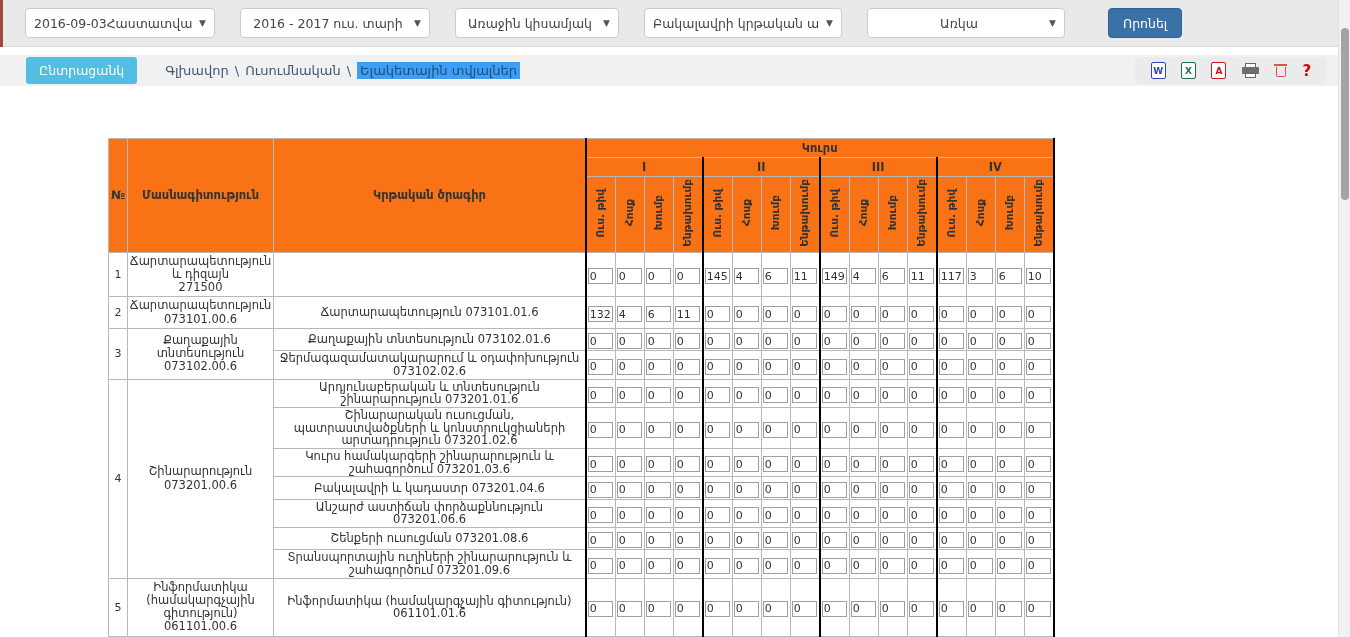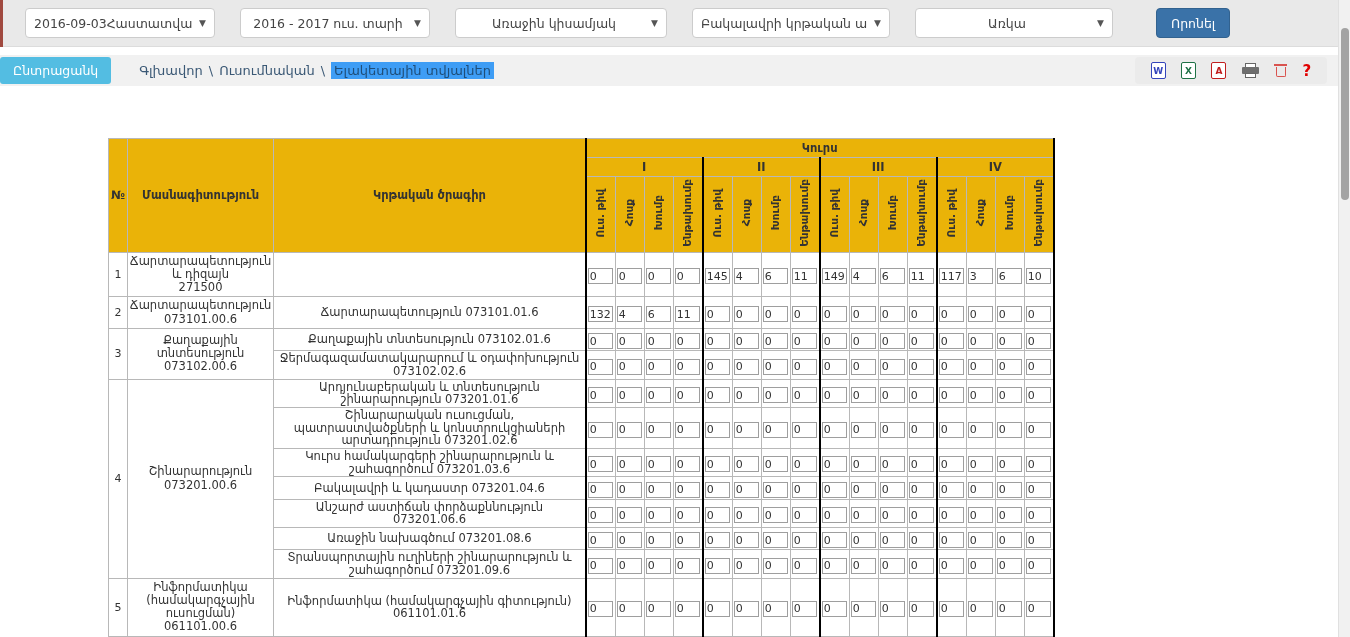--- a/index.html
+++ b/index.html
@@ -17,7 +17,7 @@
     font-size:12.5px; color:#444; cursor:pointer; padding:0 22px 0 8px; }
   .select .txt { white-space:nowrap; overflow:hidden; }
   .select .caret { position:absolute; right:8px; top:9px; font-size:9px; color:#555; }
-  .w1{width:190px}.w2{width:190px}.w3{width:212px}.w4{width:198px}.w5{width:198px}
+  .w1{width:190px}.w2{width:190px}.w3{width:164px}.w4{width:198px}.w5{width:198px}
   .btn-search { margin-left:18px; height:30px; padding:0 14px; background:#3a72a8;
     color:#fff; border:1px solid #32628f; border-radius:4px; font-size:12.5px;
     font-family:inherit; cursor:pointer; }

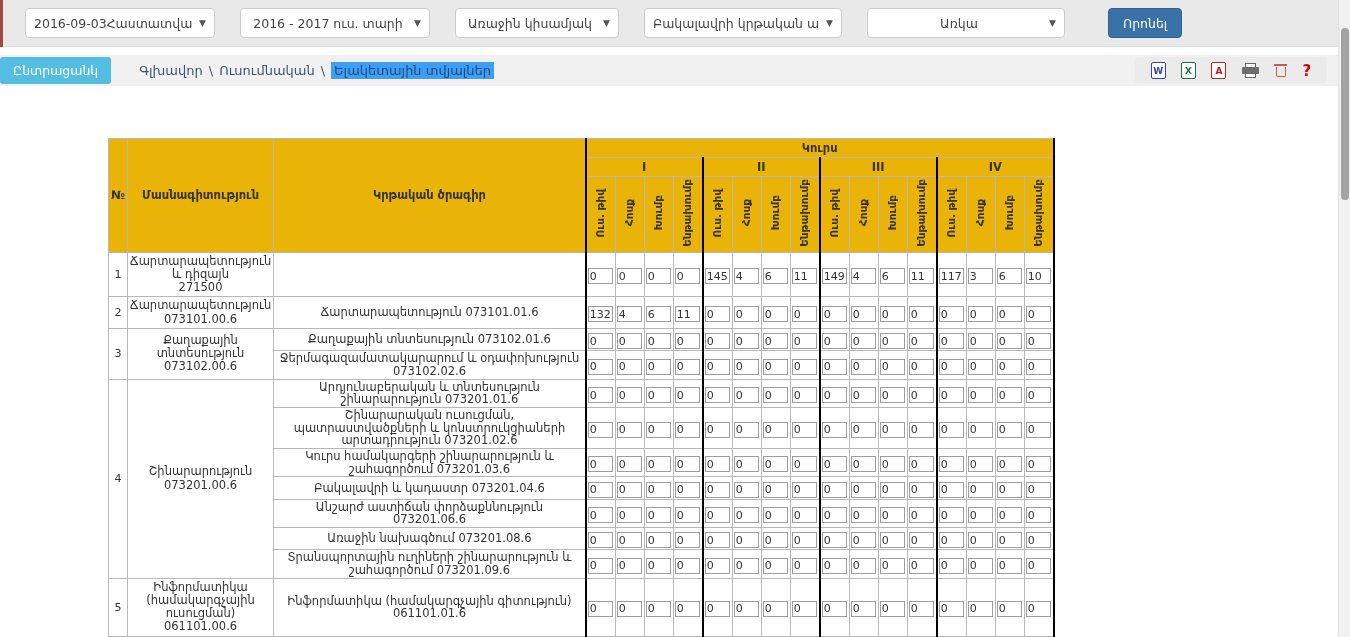--- a/index.html
+++ b/index.html
@@ -25,7 +25,7 @@
   
   .toolbar2 { position:absolute; left:0; top:55px; width:1341px; height:31px;
     background:#f1f1f1; border-radius:0 4px 4px 0; display:flex; align-items:center; }
-  .btn-menu { margin-left:0; height:27px; padding:0 13px; background:#53bde2;
+  .btn-menu { margin-left:26px; height:27px; padding:0 13px; background:#53bde2;
     color:#fff; border:none; border-radius:3px; font-size:12.5px; font-family:inherit; cursor:pointer; }
   .breadcrumb { margin-left:28px; font-size:13px; color:#3a5875; display:flex; gap:6px; align-items:center; }
   .breadcrumb .seg { cursor:pointer; }

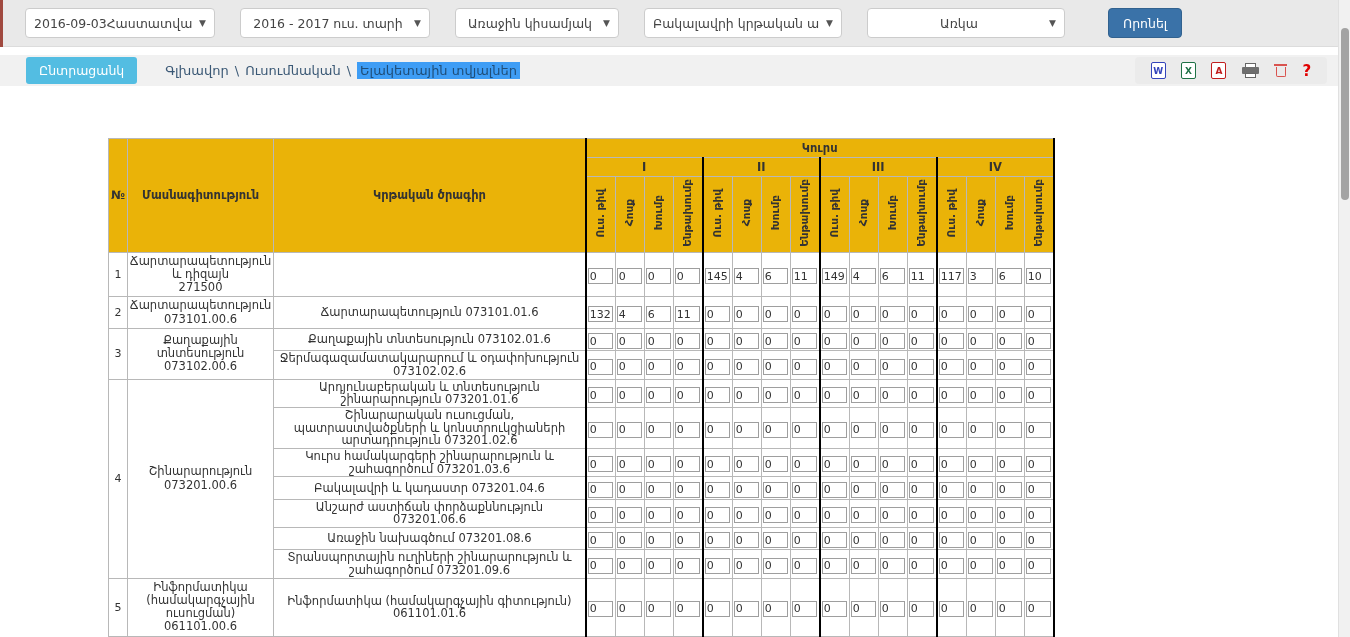--- a/index.html
+++ b/index.html
@@ -56,7 +56,7 @@
   .tblwrap { position:absolute; left:108px; top:138px; }
   table { border-collapse:collapse; table-layout:fixed; }
   th,td { border:1px solid #b8b8b8; color:#333; }
-  thead th { background:#eab308; font-weight:bold; font-size:11.5px; padding:2px; }
+  thead th { background:#f97316; font-weight:bold; font-size:11.5px; padding:2px; }
   th.kurs { height:13px; font-size:11.5px; }
   th.crs { height:13px; }
   th.rot { height:69px; vertical-align:middle; }

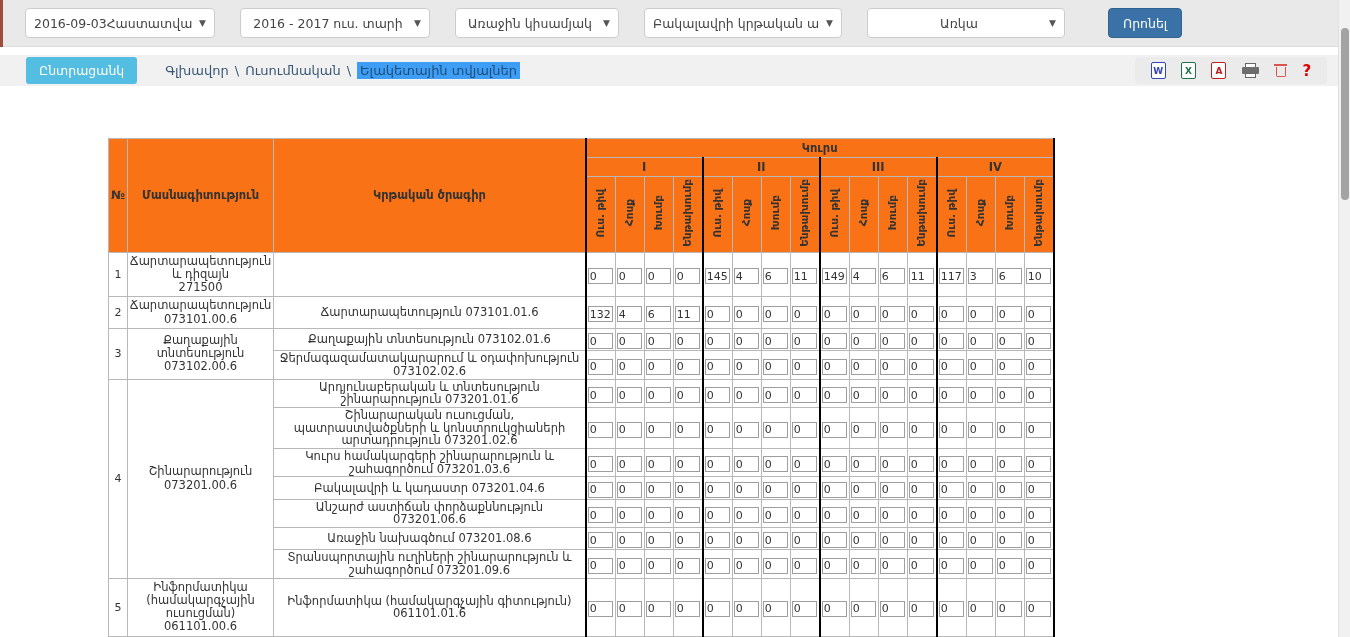--- a/index.html
+++ b/index.html
@@ -381,7 +381,7 @@
             <td class="cell ge"><input type="text" value="0" style=""></td>
           </tr>
           <tr>
-            <td class="prog">Առաջին նախագծում 073201.08.6</td>
+            <td class="prog">Շենքերի ուսուցման 073201.08.6</td>
             <td class="cell gs"><input type="text" value="0" style=""></td>
             <td class="cell"><input type="text" value="0" style=""></td>
             <td class="cell"><input type="text" value="0" style=""></td>

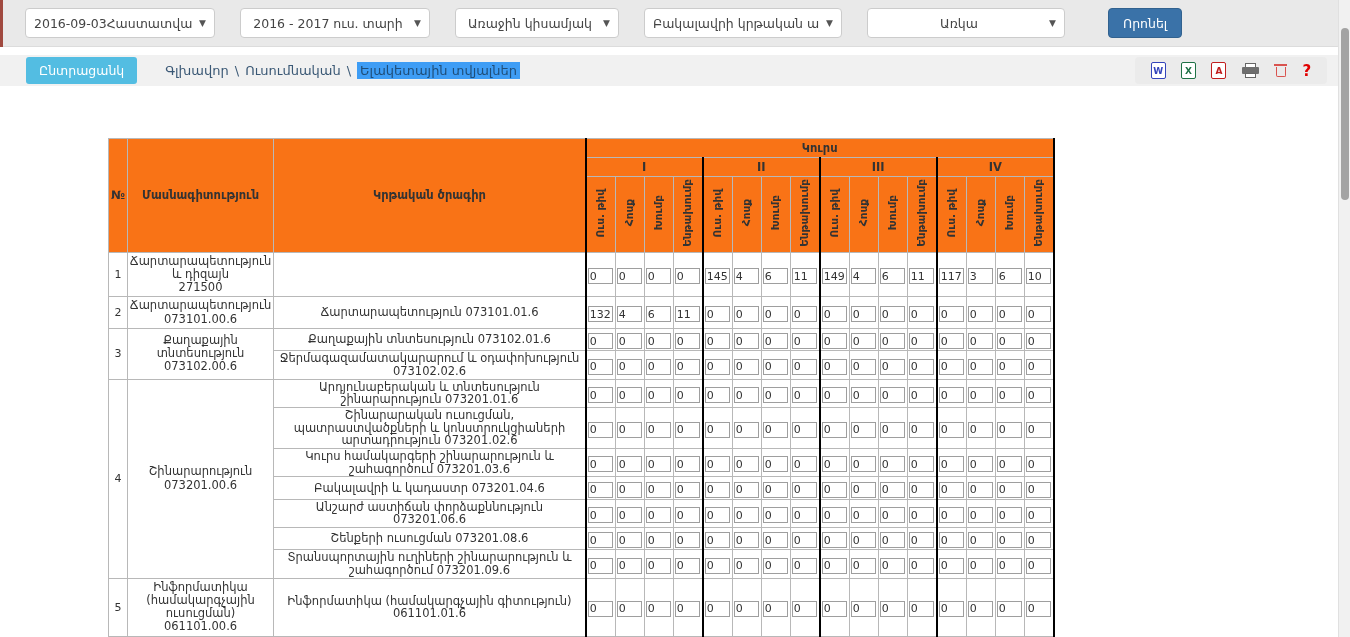--- a/index.html
+++ b/index.html
@@ -421,7 +421,7 @@
           <tr>
             <td class="no" rowspan="1">5</td>
             <td class="spec" rowspan="1">
-              <div>Ինֆորմատիկա (համակարգչային ուսուցման)</div>
+              <div>Ինֆորմատիկա (համակարգչային գիտություն)</div>
               <div>061101.00.6</div>
             </td>
             <td class="prog">Ինֆորմատիկա (համակարգչային գիտություն) 061101.01.6</td>

